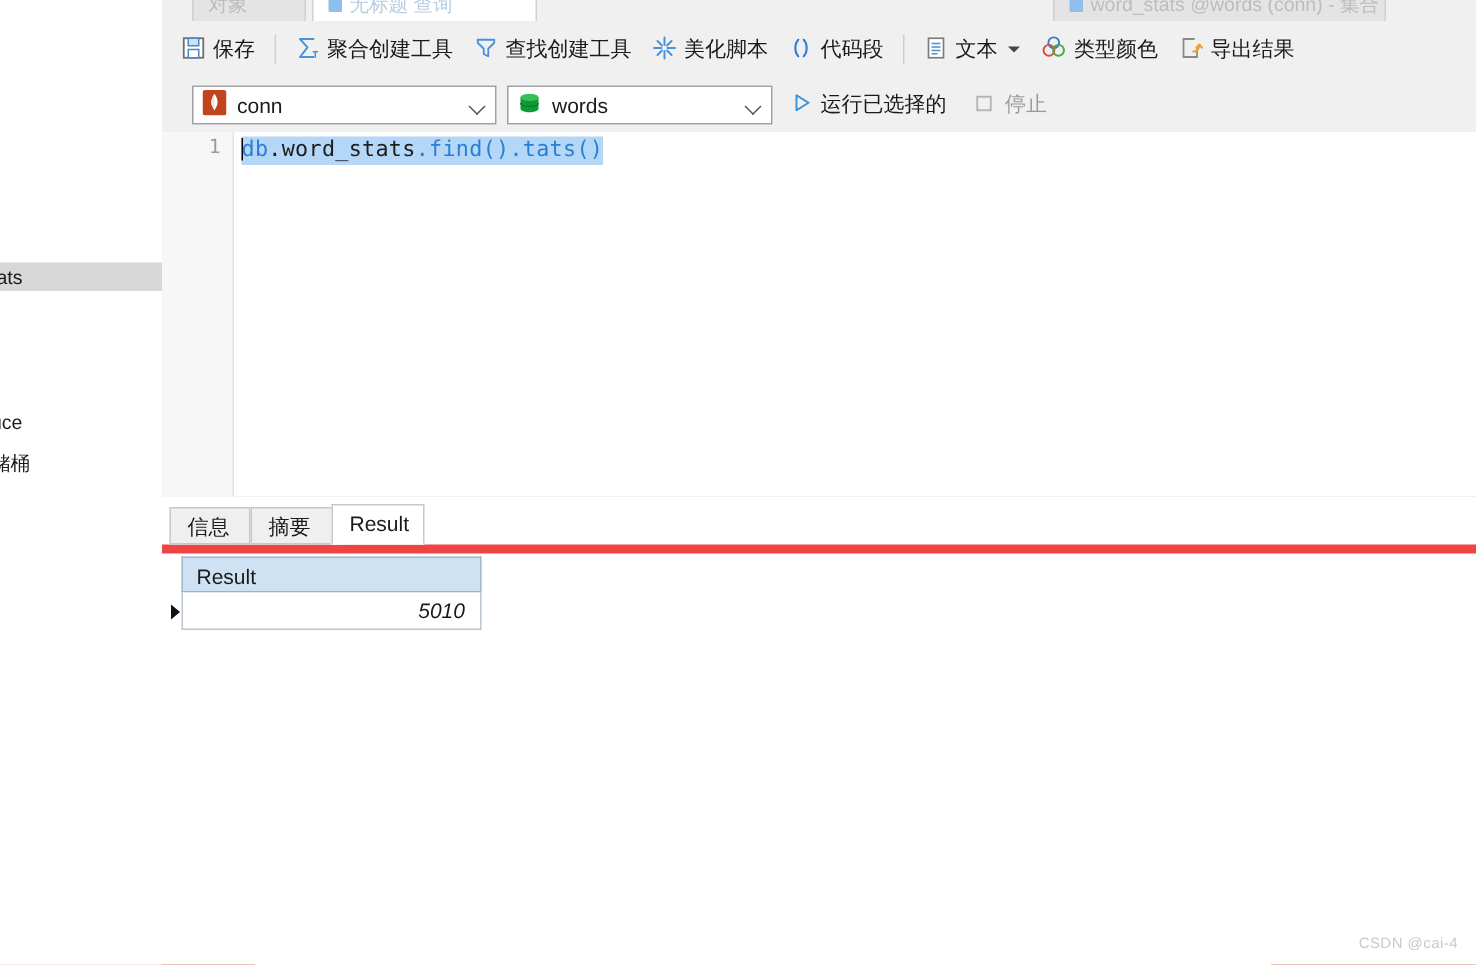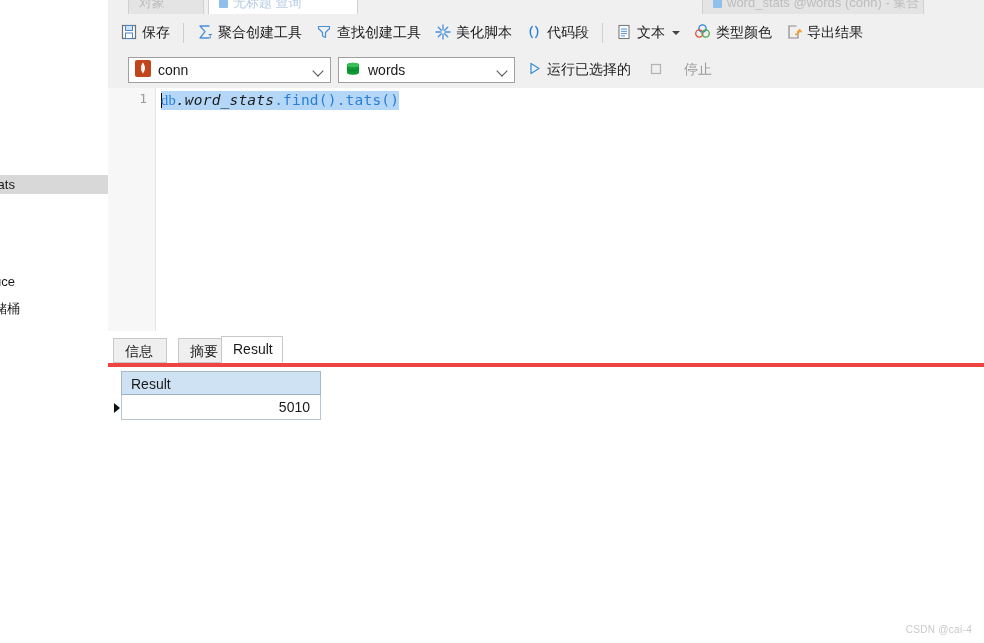--- a/index.html
+++ b/index.html
@@ -491,7 +491,7 @@
           <rect x="2.5" y="2.5" width="9" height="9" fill="none" stroke="#b5b5b5" stroke-width="1.3"></rect>
         </svg>
       </span>
-      <span class="lbl" style="margin-left:21px">停止</span>
+      <span class="lbl" style="margin-left:7px">停止</span>
     </div>
 
   </div>

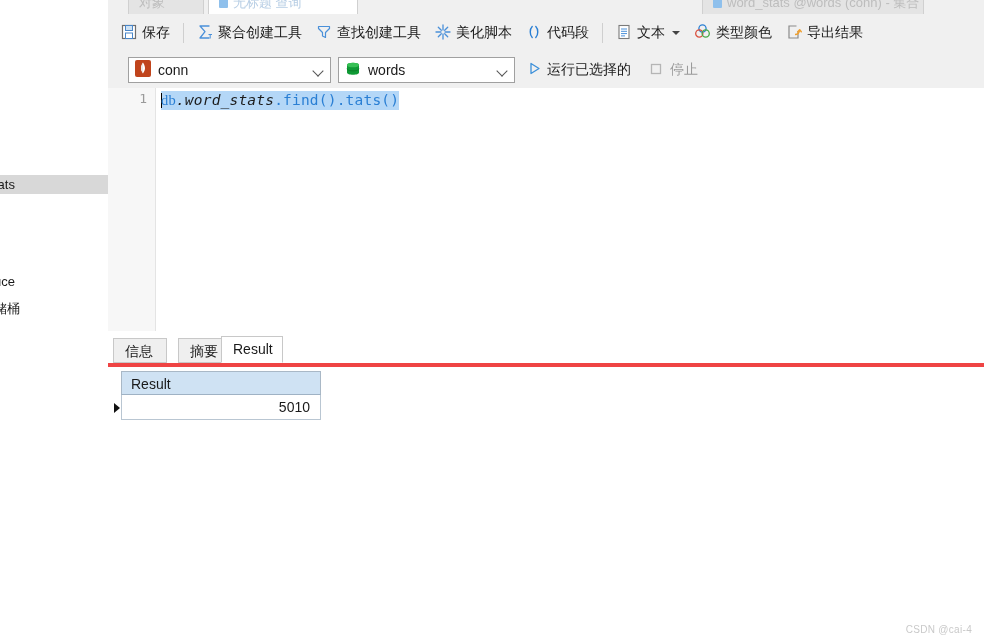--- a/index.html
+++ b/index.html
@@ -224,7 +224,7 @@
     line-height: 19px;
     white-space: pre;
   }
-  .tok-kw { color: #2a7fd4; font-family: Liberation Serif, serif; }
+  .tok-kw { color: #2a7fd4; }
   .tok-plain { color: #1d1d1d; font-style: italic; }
   .tok-fn { color: #2a7fd4; }
   #caret {

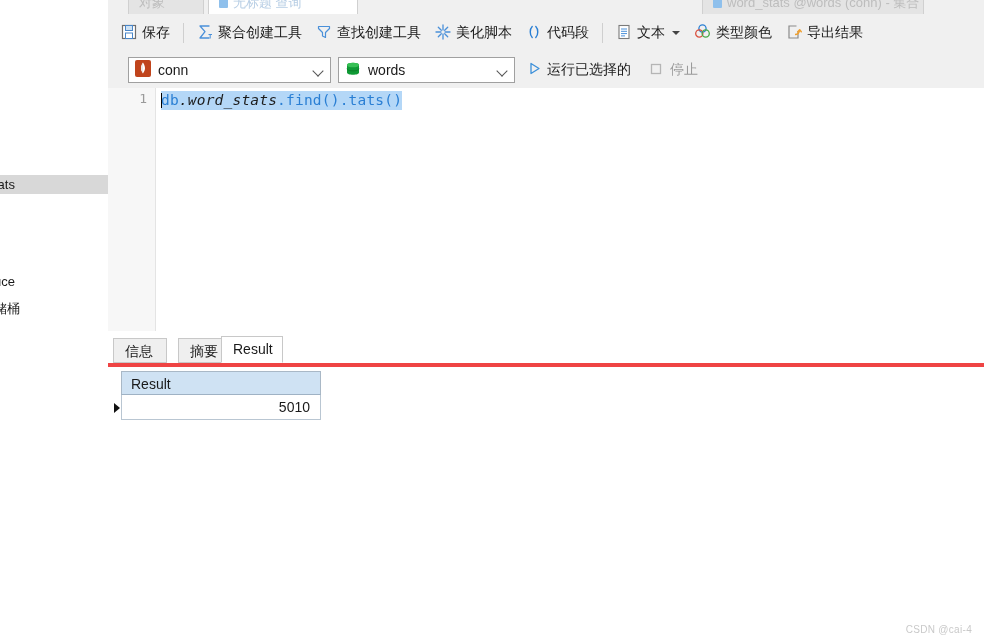--- a/index.html
+++ b/index.html
@@ -225,7 +225,7 @@
     white-space: pre;
   }
   .tok-kw { color: #2a7fd4; }
-  .tok-plain { color: #1d1d1d; font-style: italic; }
+  .tok-plain { color: #1d1d1d; }
   .tok-fn { color: #2a7fd4; }
   #caret {
     display: inline-block;

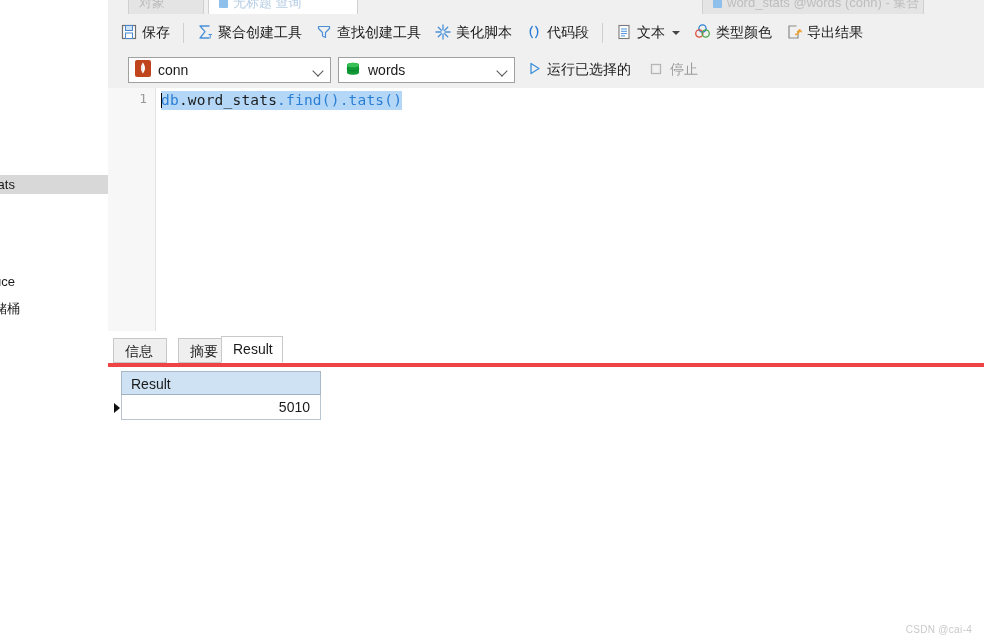--- a/index.html
+++ b/index.html
@@ -249,7 +249,7 @@
     left: 0; top: 6px;
     width: 876px;
     height: 26px;
-    border-bottom: 4px solid #ef4444;
+    border-bottom: 6px solid #ef4444;
     text-decoration: underline;
   }
   .rtab {

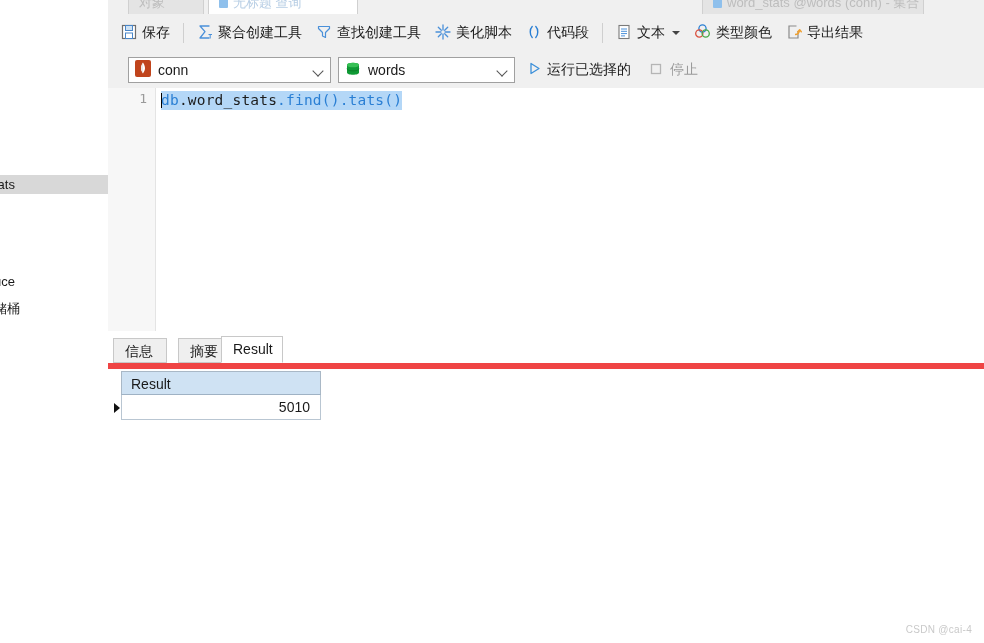--- a/index.html
+++ b/index.html
@@ -510,7 +510,7 @@
       <div class="rtab" style="left:5px;width:54px">
         <span>信息</span>
       </div>
-      <div class="rtab" style="left:70px;width:64px">
+      <div class="rtab" style="left:59px;width:64px">
         <span>摘要</span>
       </div>
       <div class="rtab active" style="left:113px;width:62px">

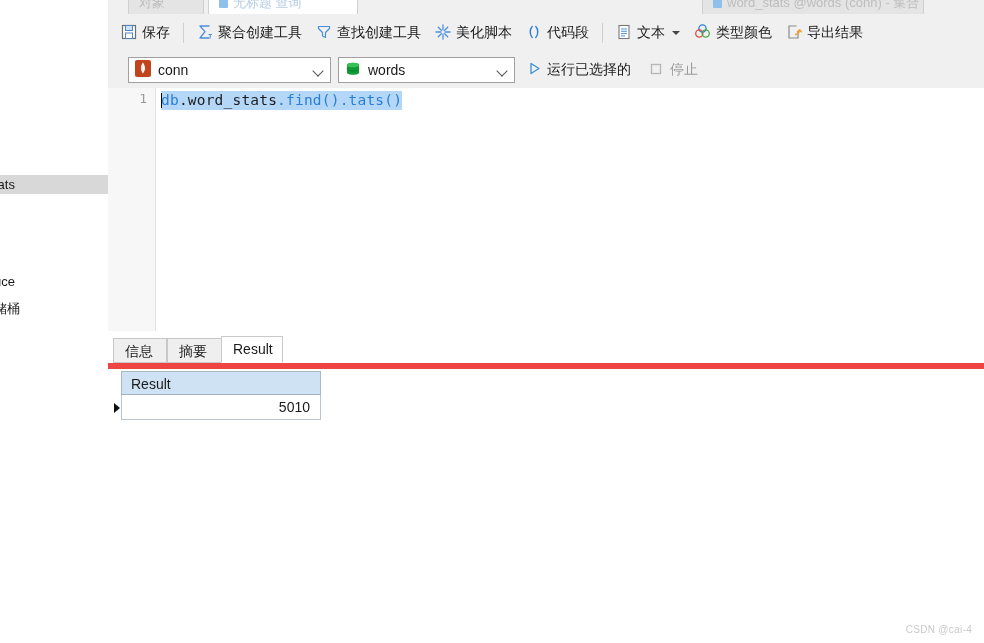--- a/index.html
+++ b/index.html
@@ -291,6 +291,7 @@
   #grid .growwrap {
     display: flex;
     align-items: flex-start;
+    font-style: italic;
   }
   #grid .rowmark {
     width: 8px;

